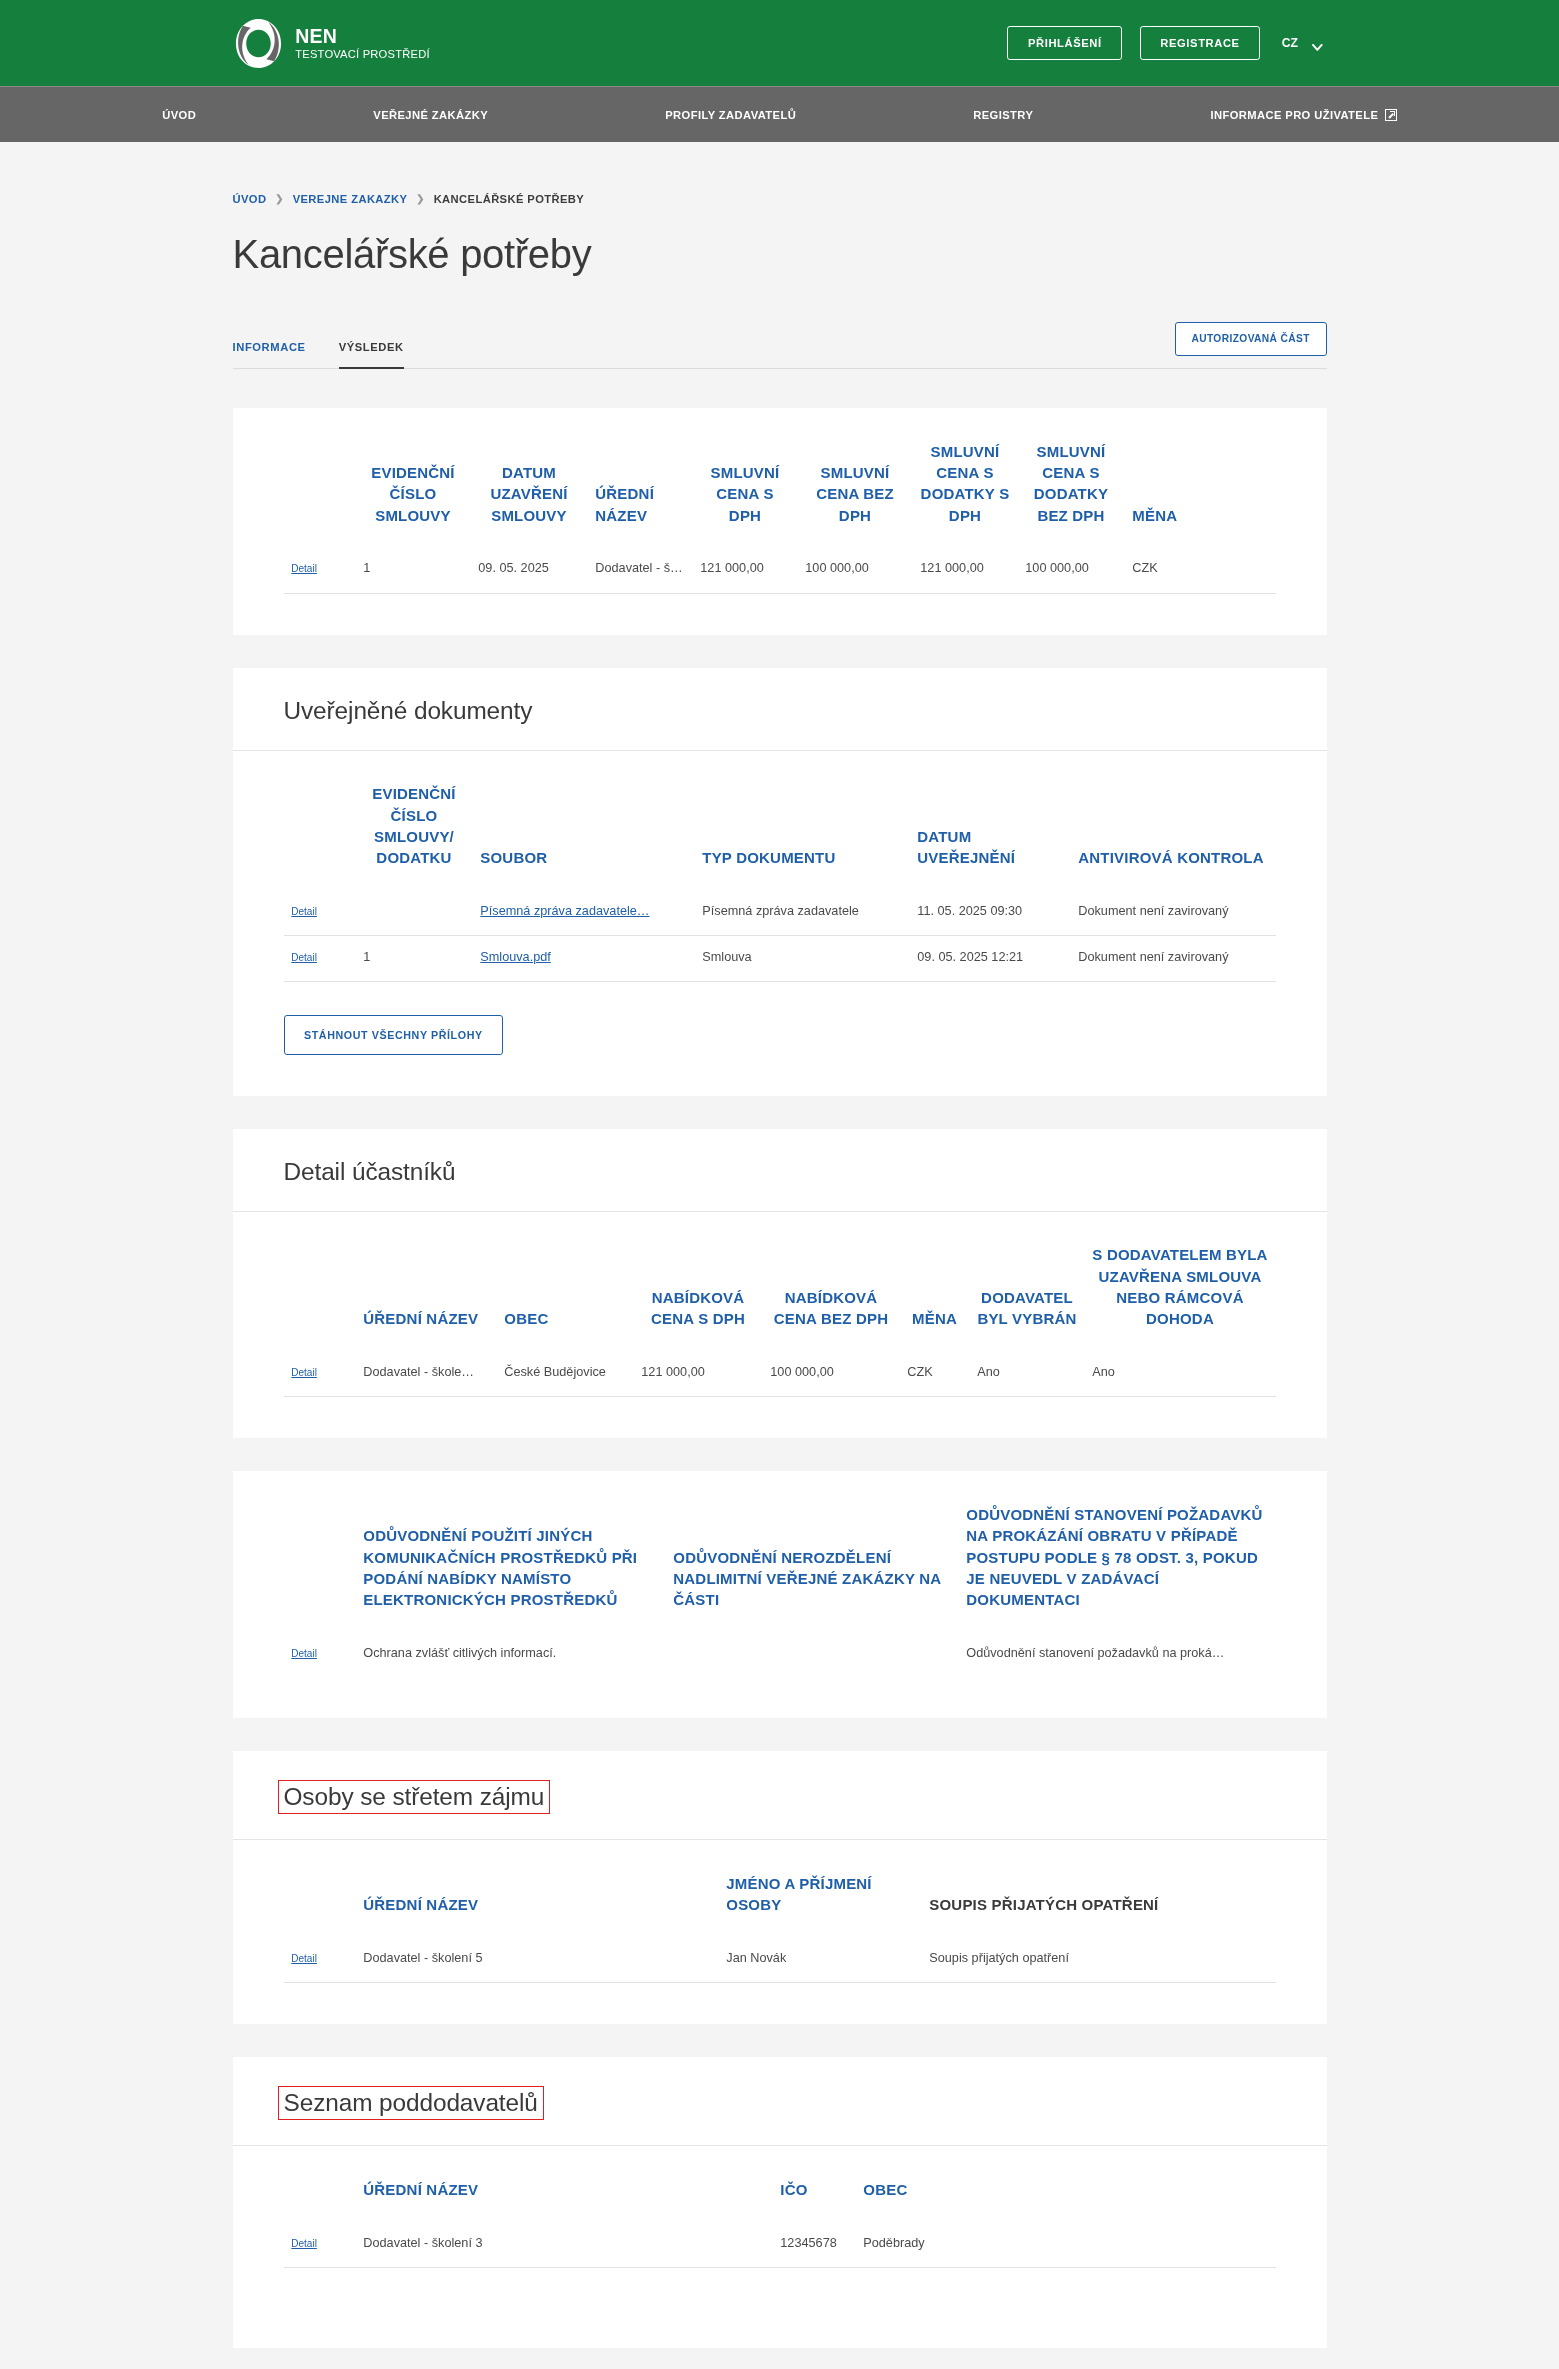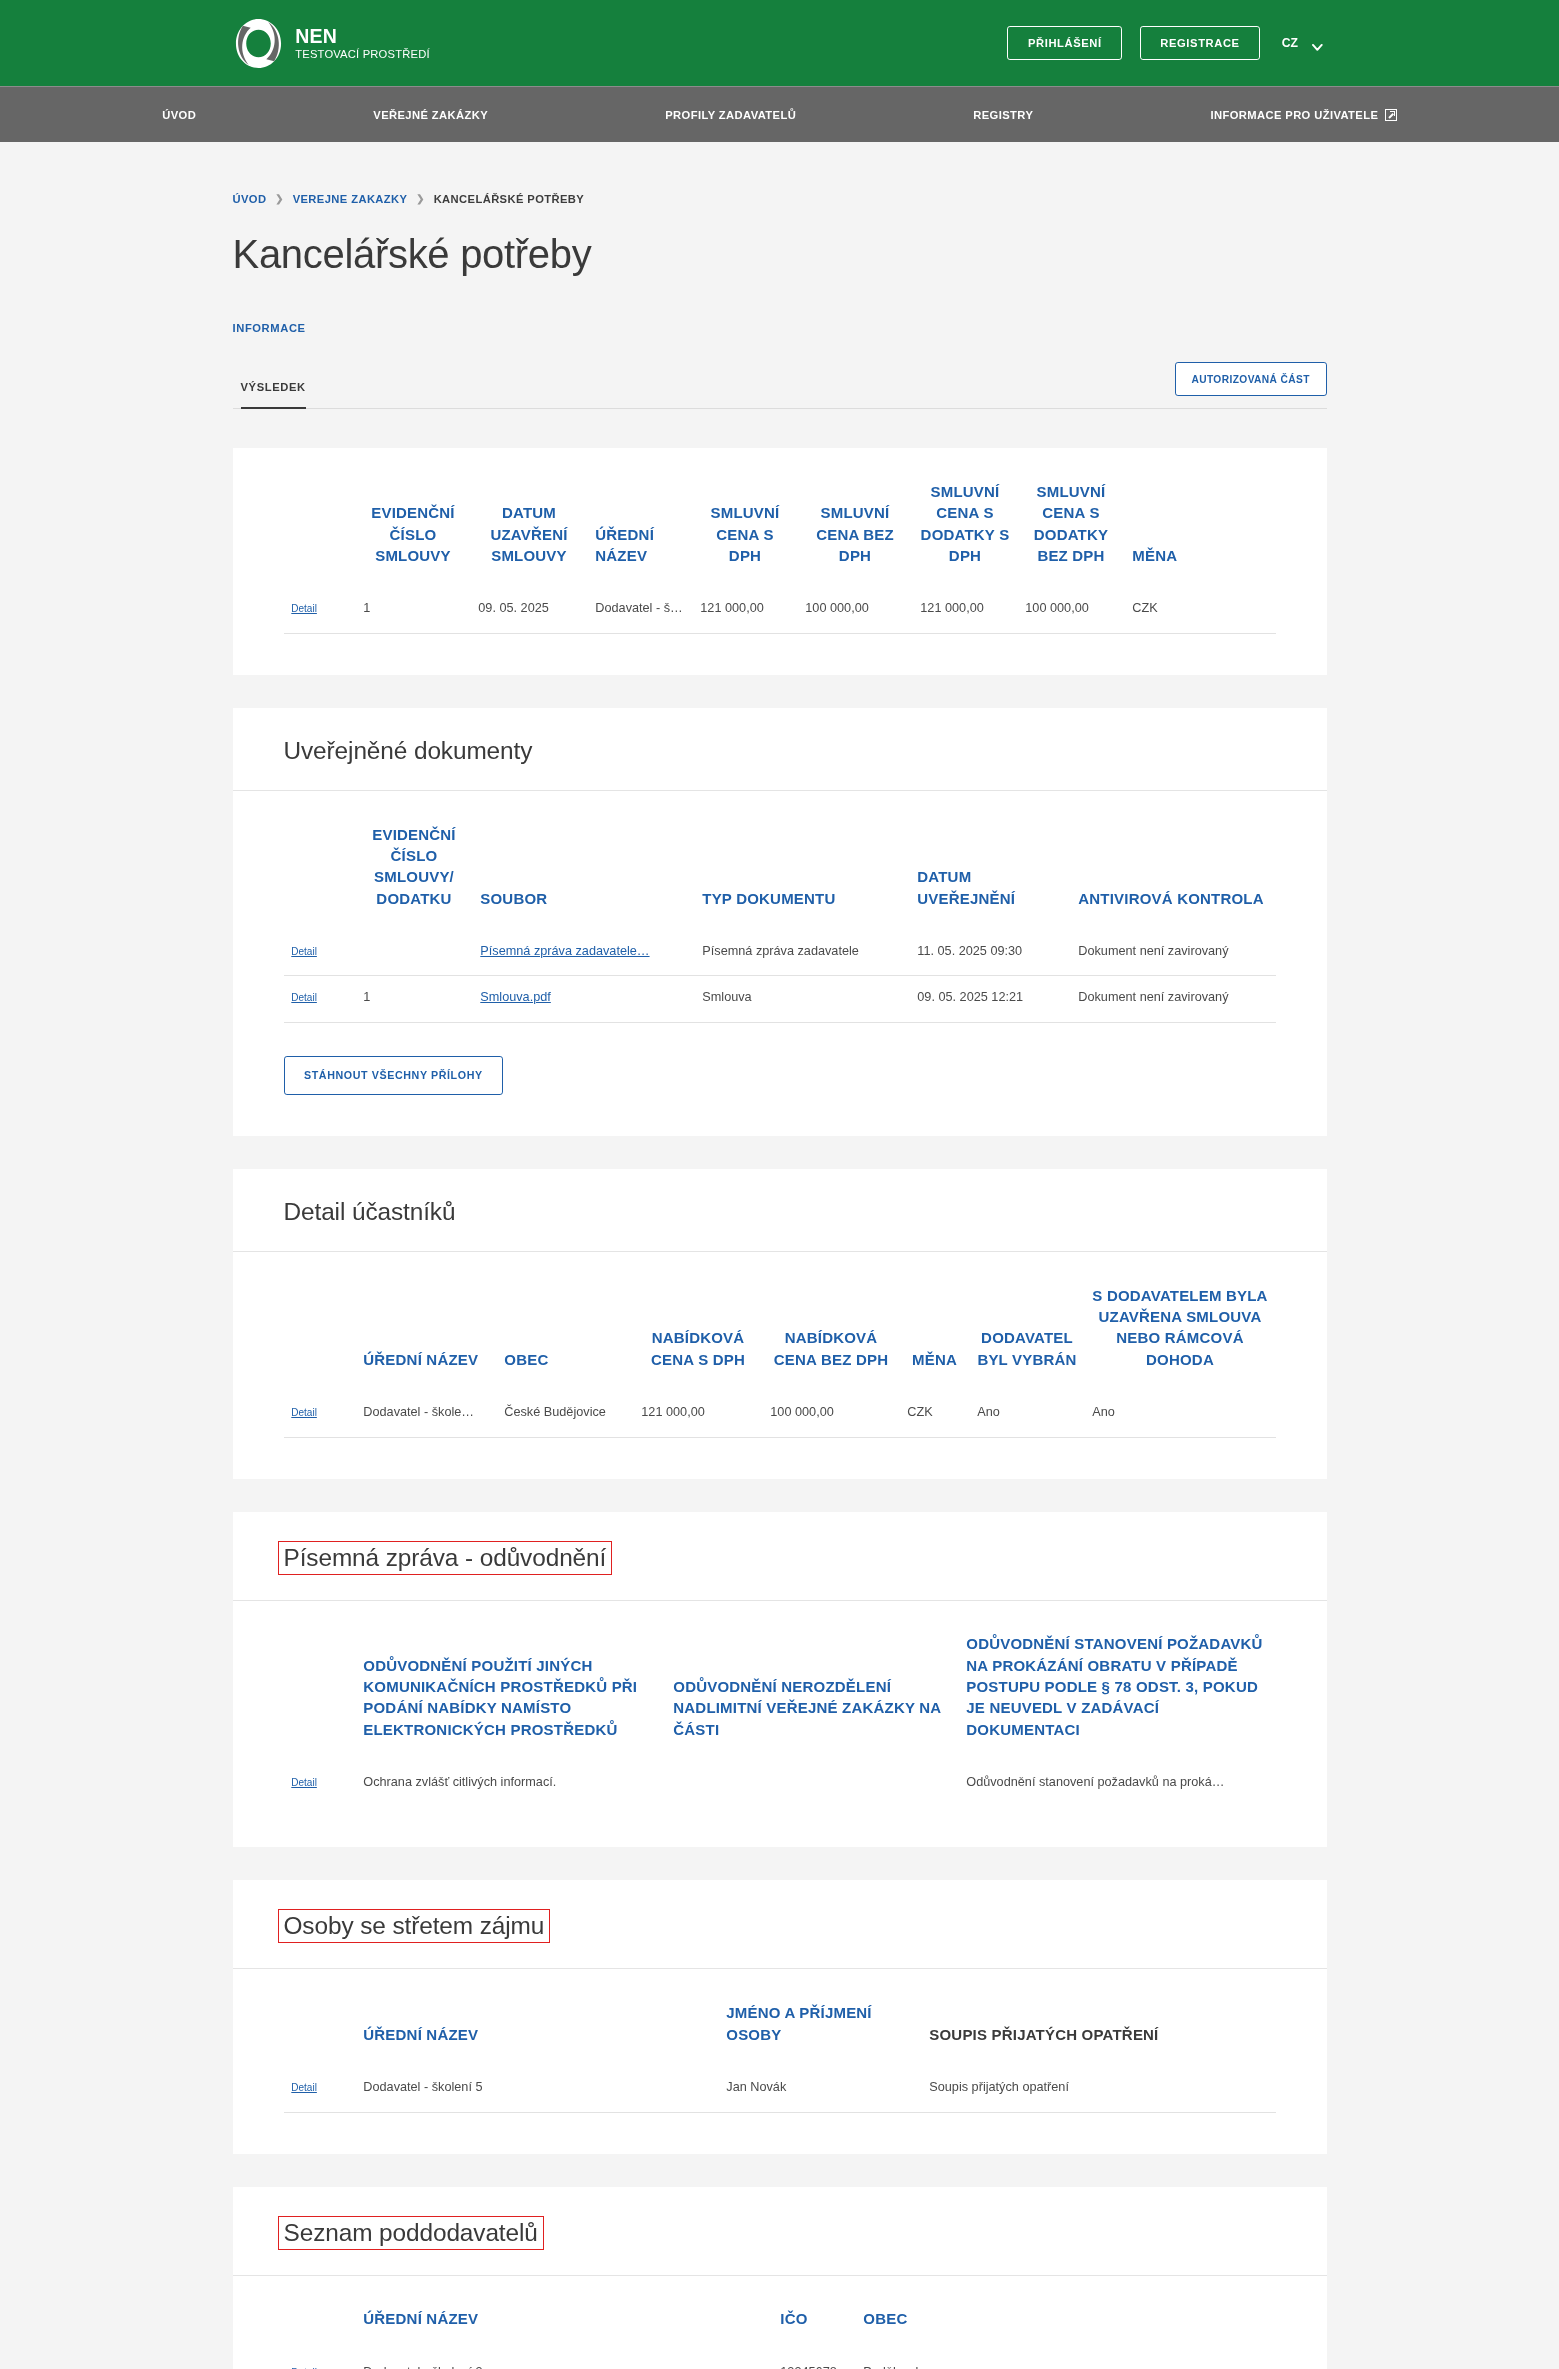--- a/index.html
+++ b/index.html
@@ -163,7 +163,7 @@
     position: relative;
     min-height: 47px;
   }
-  .tabs { display: flex; gap: 33px; align-items: flex-end; flex-direction: column; }
+  .tabs { display: flex; gap: 33px; align-items: flex-end; }
   .tab {
     font-size: 11.2px;
     font-weight: bold;

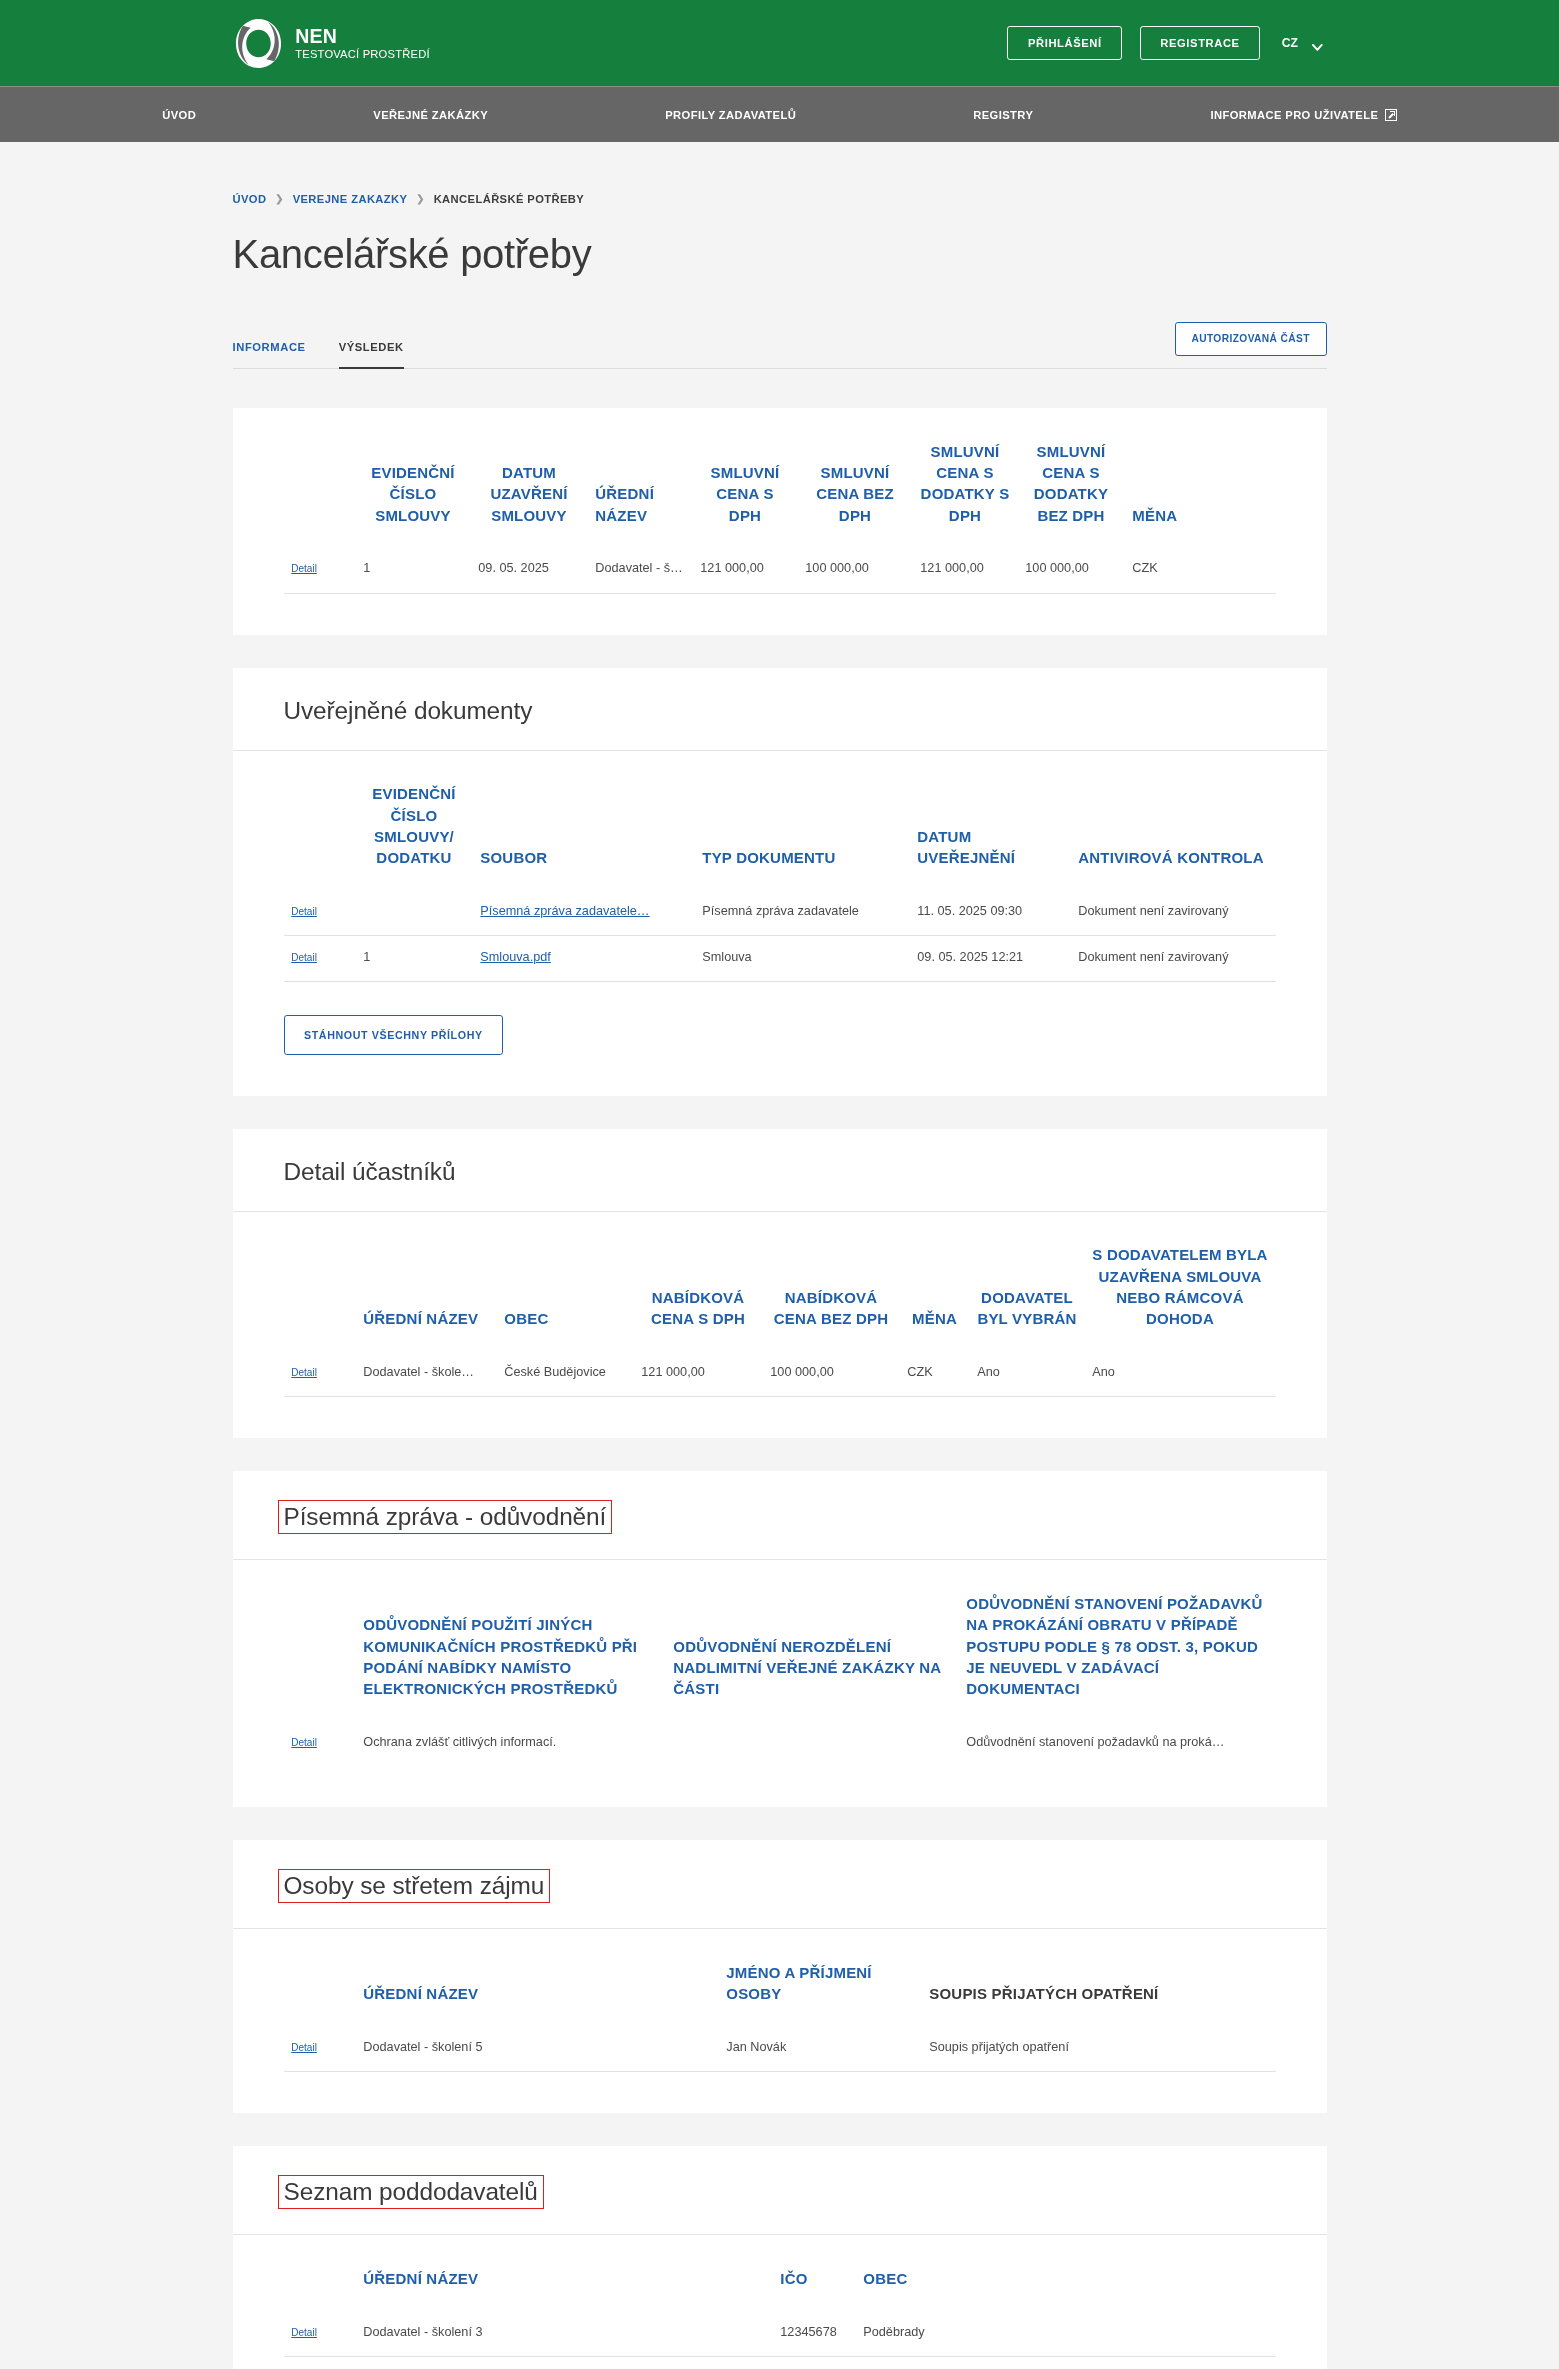--- a/index.html
+++ b/index.html
@@ -473,9 +473,6 @@
   </section>
 
   <section class="card">
-    <div class="card-head">
-      <span class="card-title flagged">Písemná zpráva - odůvodnění</span>
-    </div>
     <div class="card-body">
       <table class="grid">
         <colgroup>

